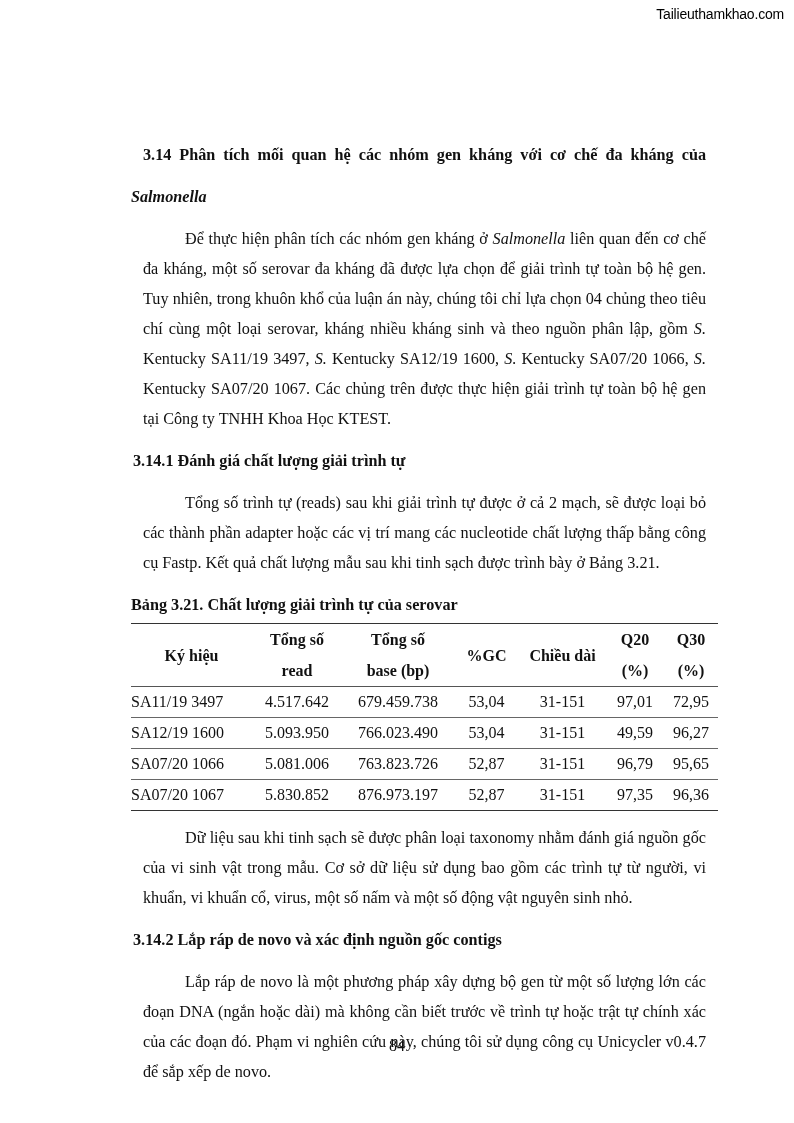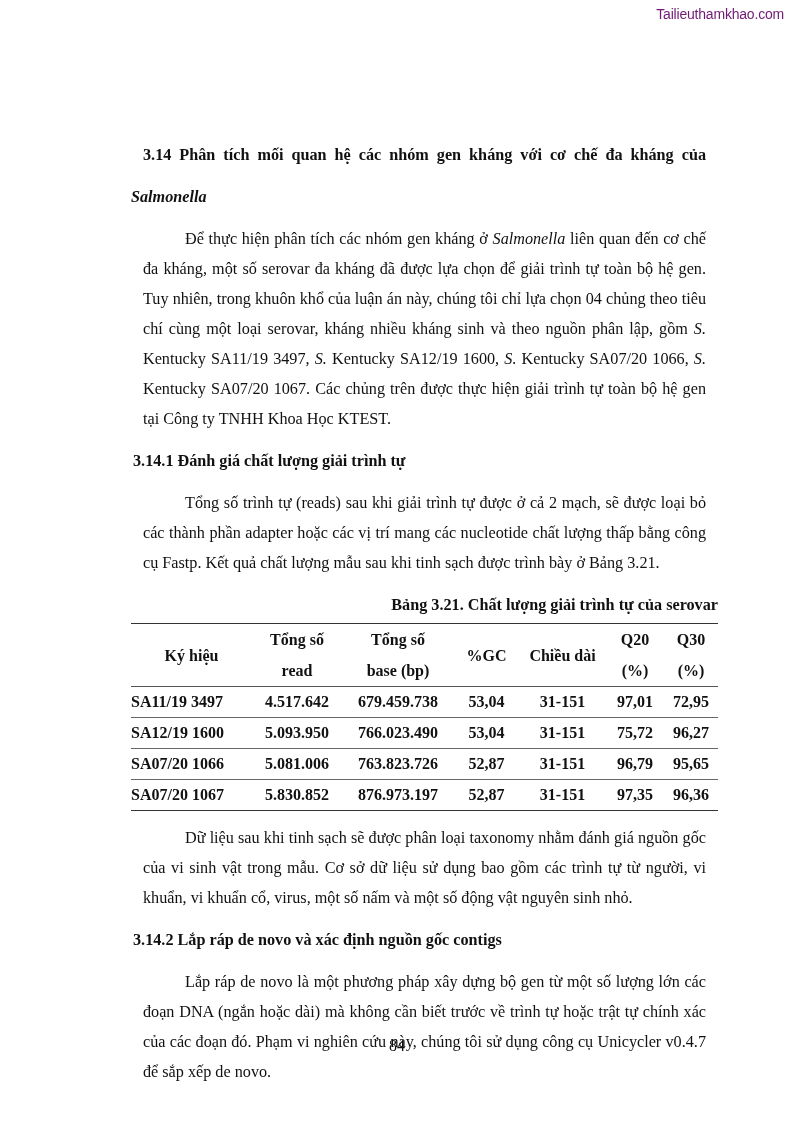--- a/index.html
+++ b/index.html
@@ -11,7 +11,7 @@
   .watermark {
     position: absolute; top: 6px; right: 10px;
     font-family: "Liberation Sans", "DejaVu Sans", sans-serif;
-    font-size: 14px; color: #701a75; letter-spacing: -0.2px;
+    font-size: 14px; color: #000000; letter-spacing: -0.2px;
   }
   .page {
     position: absolute; left: 131px; top: 128px; width: 587px;

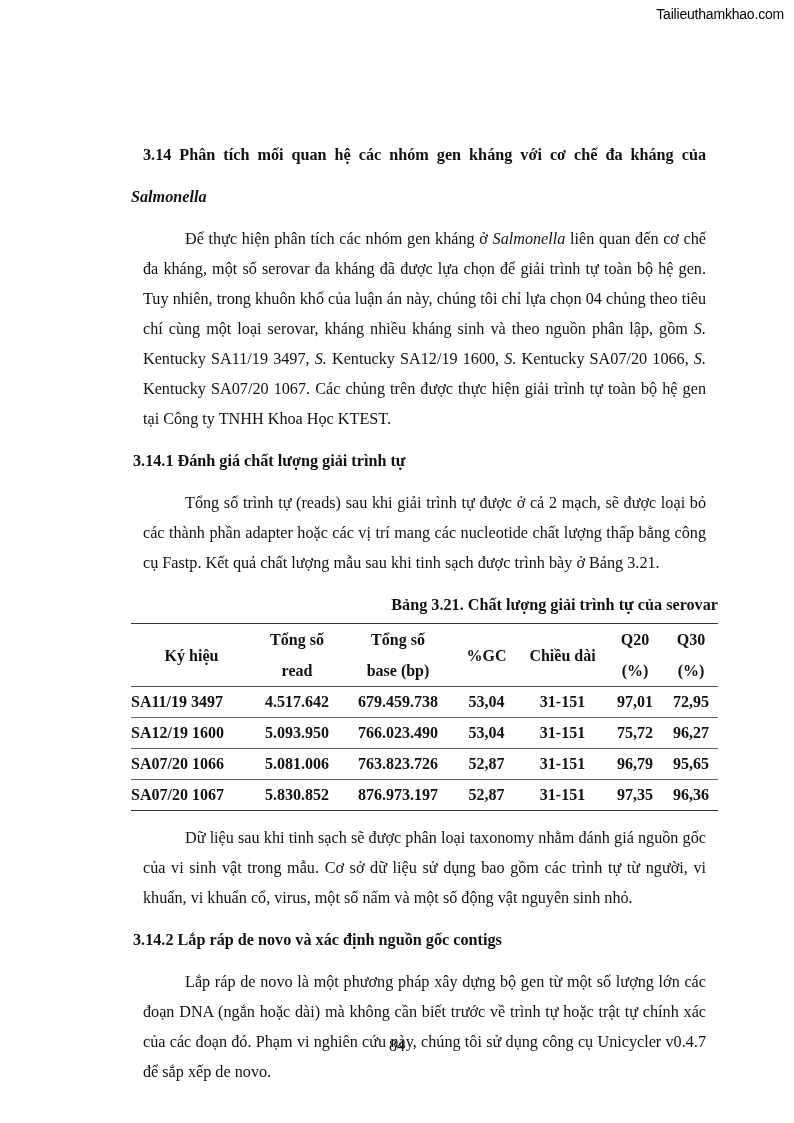--- a/index.html
+++ b/index.html
@@ -23,7 +23,7 @@
   p.para { margin: 12px; text-align: justify; text-indent: 42px; }
   i { font-style: italic; }
   .caption {
-    font-weight: bold; text-align: right; margin: 0; line-height: 30px;
+    font-weight: bold; text-align: left; margin: 0; line-height: 30px;
   }
   table.data {
     width: 587px; border-collapse: collapse; margin-top: 3px; margin-bottom: 2px;

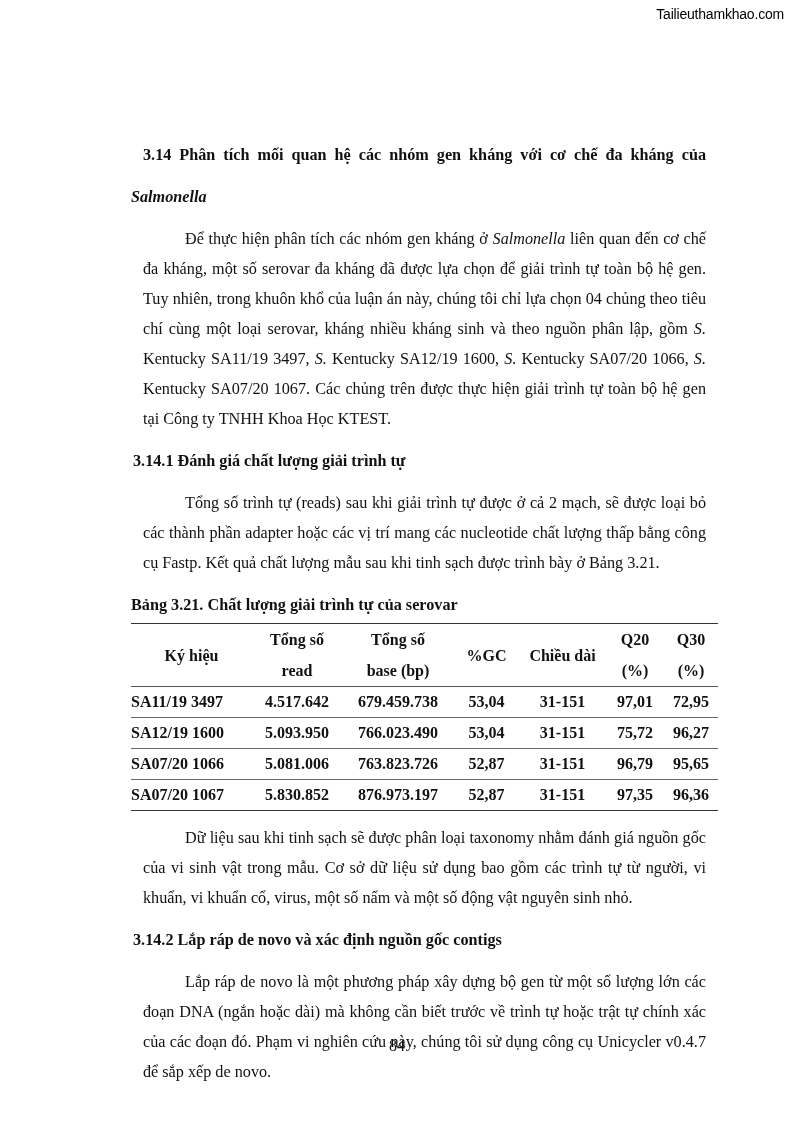--- a/index.html
+++ b/index.html
@@ -33,7 +33,7 @@
     line-height: 31px; padding: 0 2px; font-size: 16px;
   }
   table.data thead tr { border-top: 1.5px solid #333; border-bottom: 1.5px solid #555; }
-  table.data tbody tr { border-bottom: 1px solid #666; font-weight: bold; }
+  table.data tbody tr { border-bottom: 1px solid #666; }
   table.data tbody tr:last-child { border-bottom: 1.5px solid #333; }
   table.data td {
     text-align: center; line-height: 30px; height: 30px; padding: 0 2px; font-size: 16px;

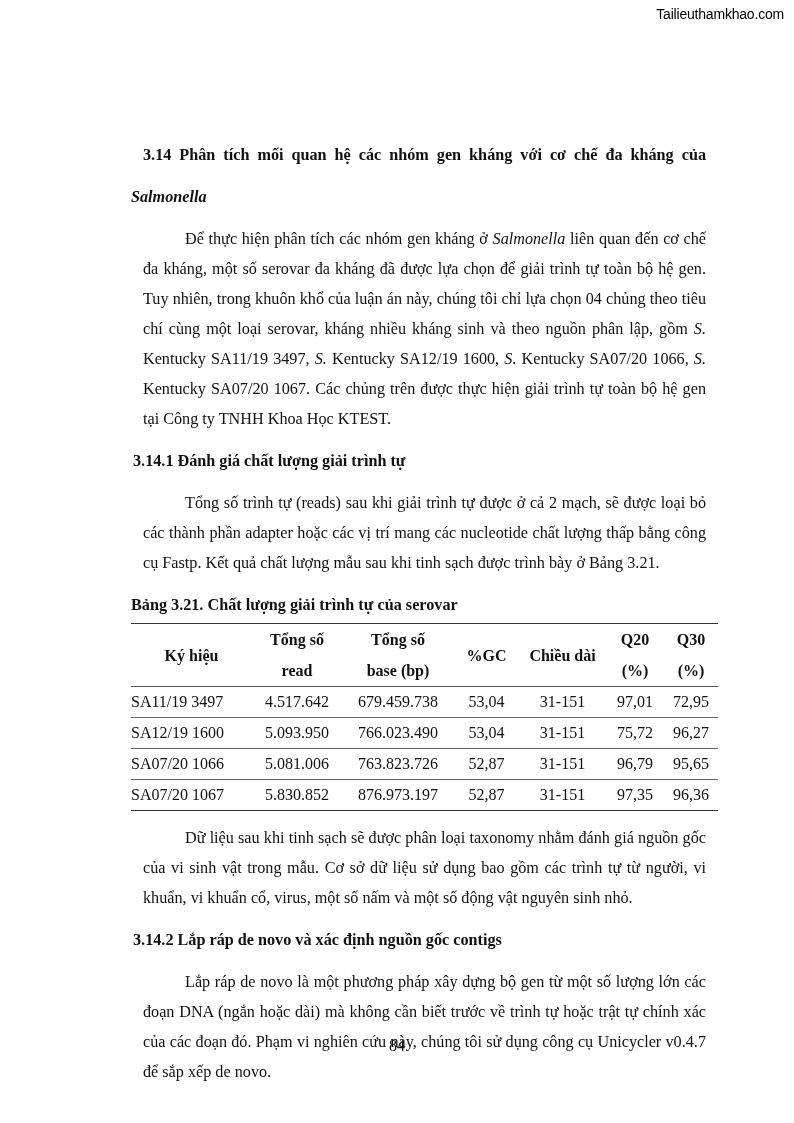--- a/index.html
+++ b/index.html
@@ -98,7 +98,7 @@
         <td>766.023.490</td>
         <td>53,04</td>
         <td>31-151</td>
-        <td>75,72</td>
+        <td>49,59</td>
         <td>96,27</td>
       </tr>
       <tr>

